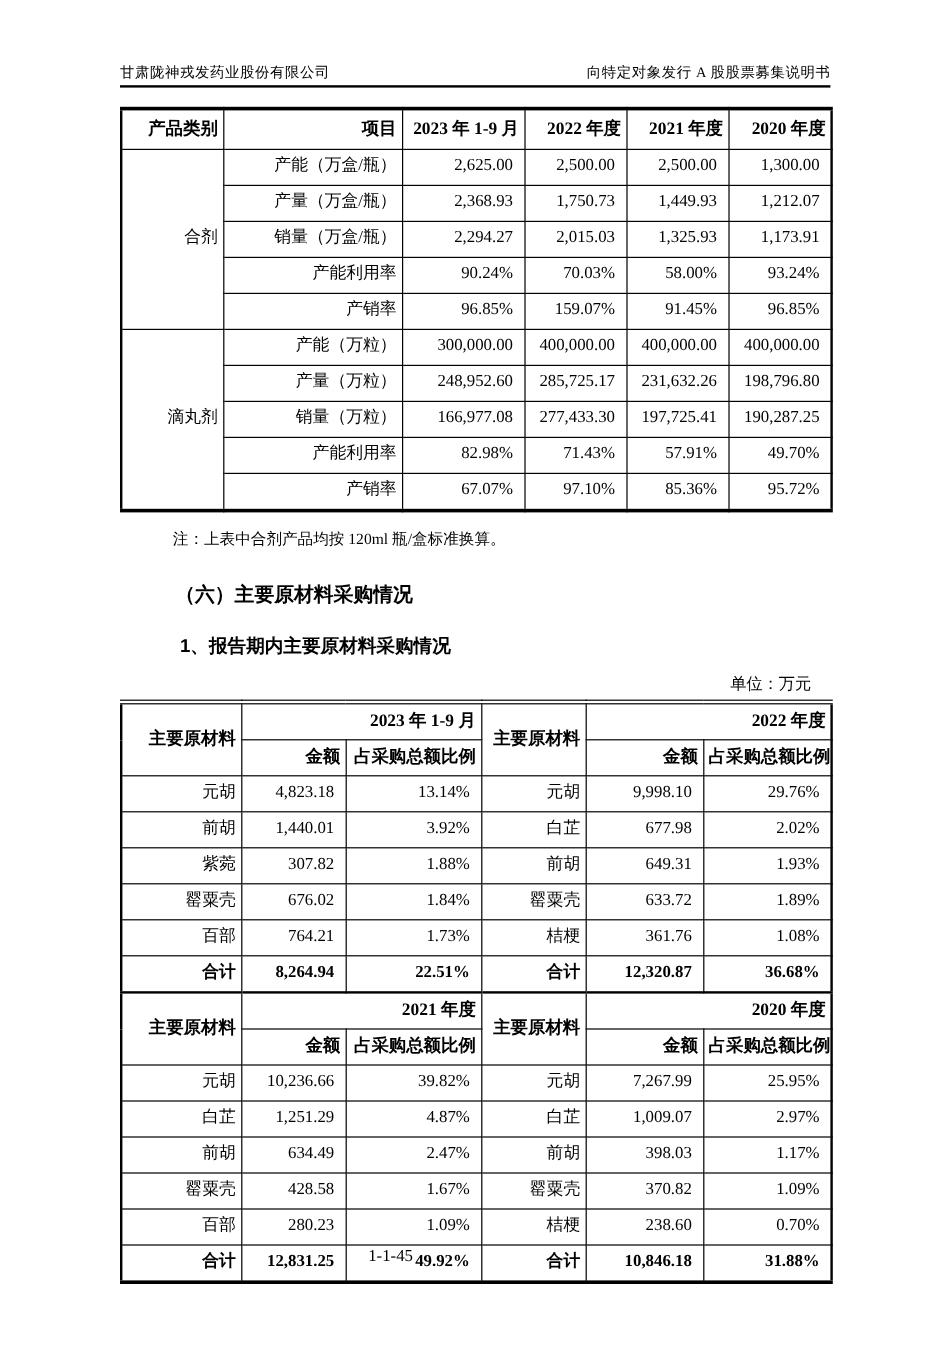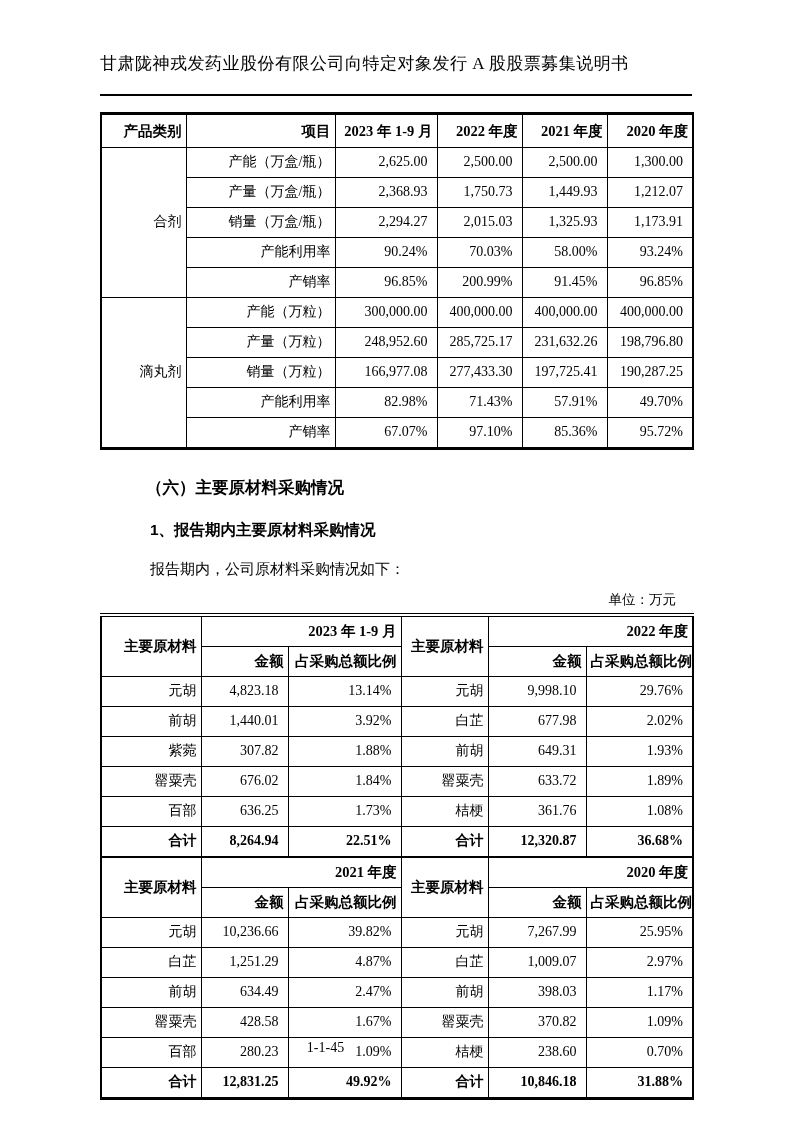--- a/index.html
+++ b/index.html
@@ -15,10 +15,10 @@
 
   
   .doc-header {
-    display:flex; align-items:flex-end;
-    padding-top:52px; padding-bottom:19px;
+    display:flex; justify-content:space-between; align-items:flex-end;
+    padding-top:52px; padding-bottom:2px;
     border-bottom:2px solid #000;
-    font-size:17px; letter-spacing:0.5px;
+    font-size:12px; letter-spacing:0.5px;
   }
 
   

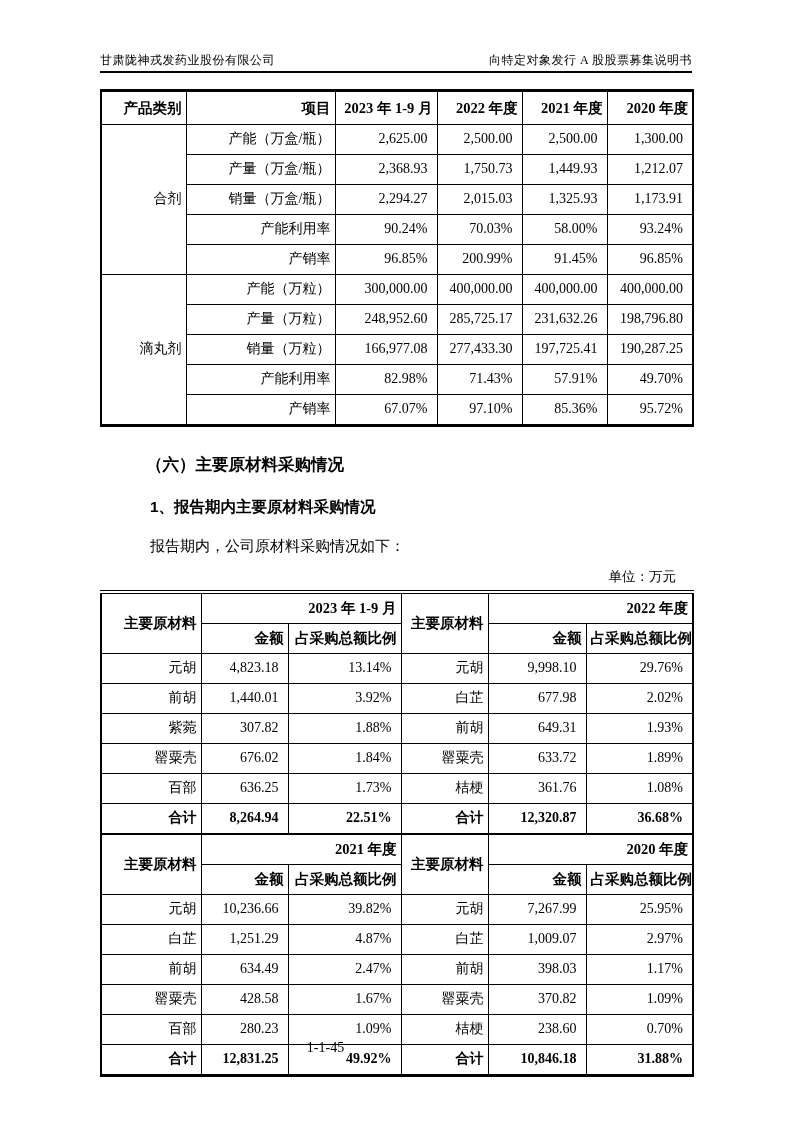--- a/index.html
+++ b/index.html
@@ -127,7 +127,7 @@
         <tr>
           <td class="item">产销率</td>
           <td class="num">96.85%</td>
-          <td class="num">200.99%</td>
+          <td class="num">159.07%</td>
           <td class="num">91.45%</td>
           <td class="num">96.85%</td>
         </tr>

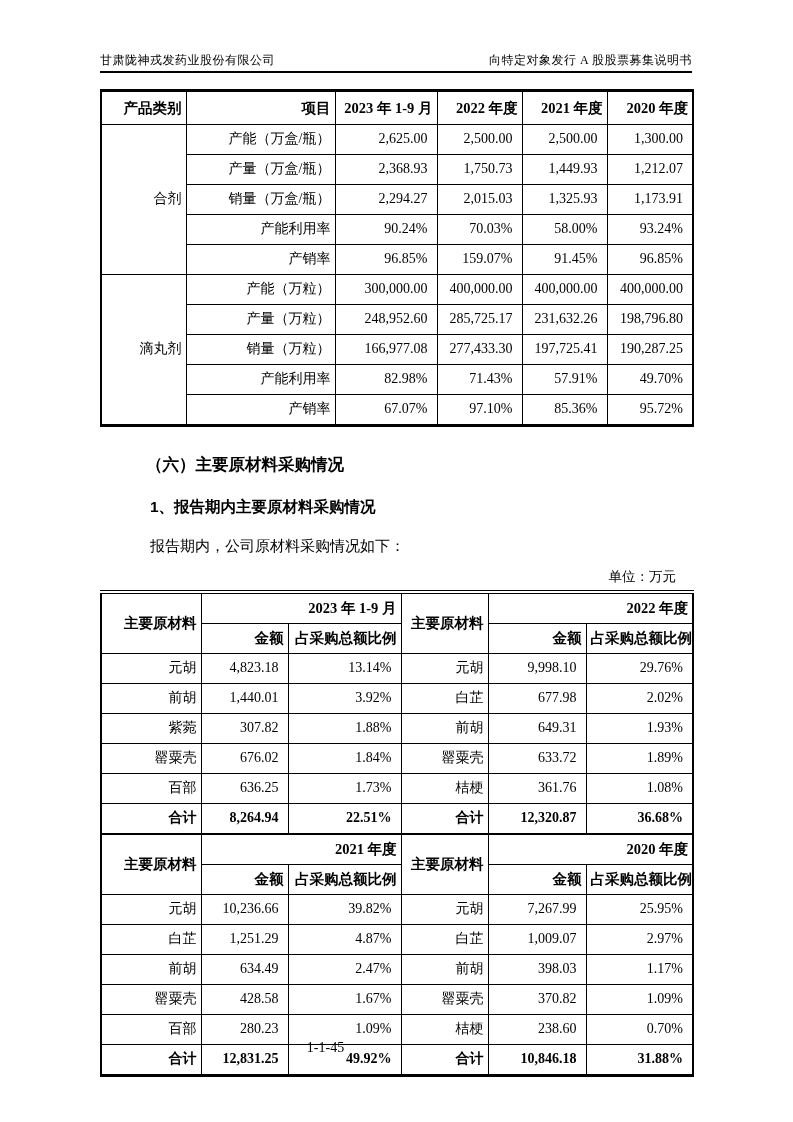--- a/index.html
+++ b/index.html
@@ -170,6 +170,7 @@
       </tbody>
     </table>
 
+    <div class="note">注：上表中合剂产品均按 120ml 瓶/盒标准换算。</div>
 
     <div class="h-six">（六）主要原材料采购情况</div>
     <div class="h-one">1、报告期内主要原材料采购情况</div>

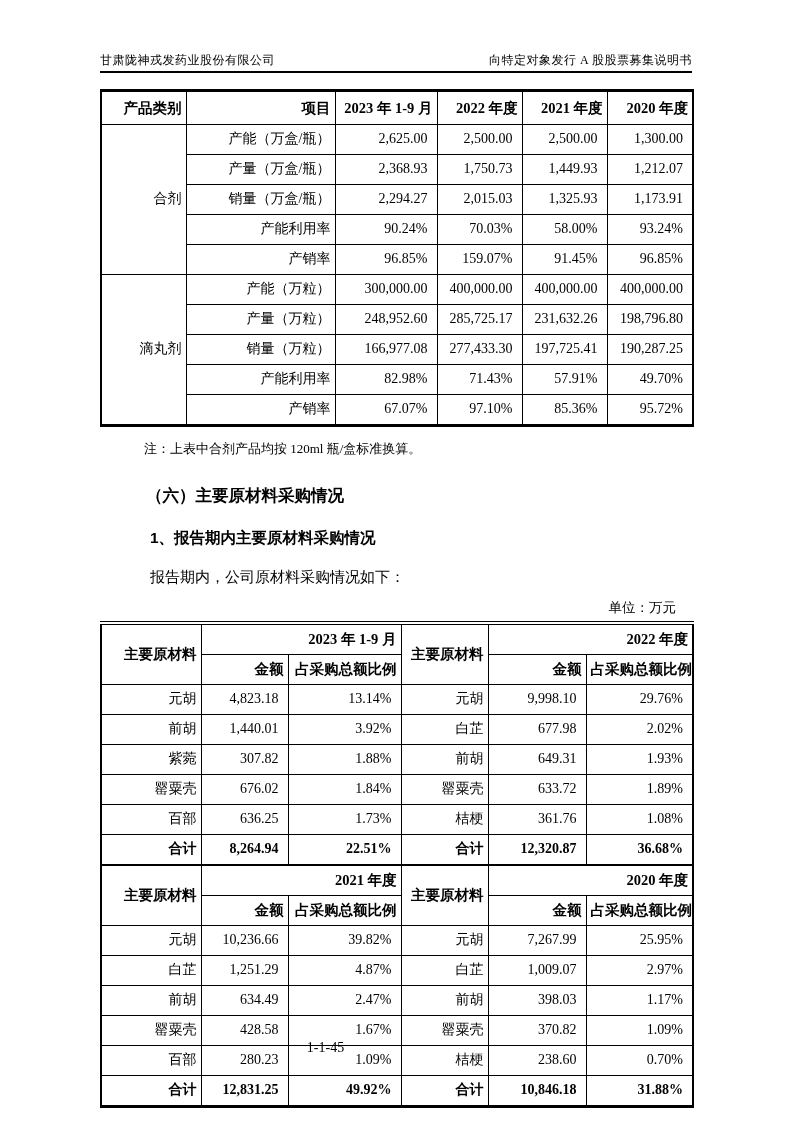--- a/index.html
+++ b/index.html
@@ -174,7 +174,6 @@
 
     <div class="h-six">（六）主要原材料采购情况</div>
     <div class="h-one">1、报告期内主要原材料采购情况</div>
-    <div class="intro">报告期内，公司原材料采购情况如下：</div>
     <div class="unit">单位：万元</div>
 
     <table class="t2">

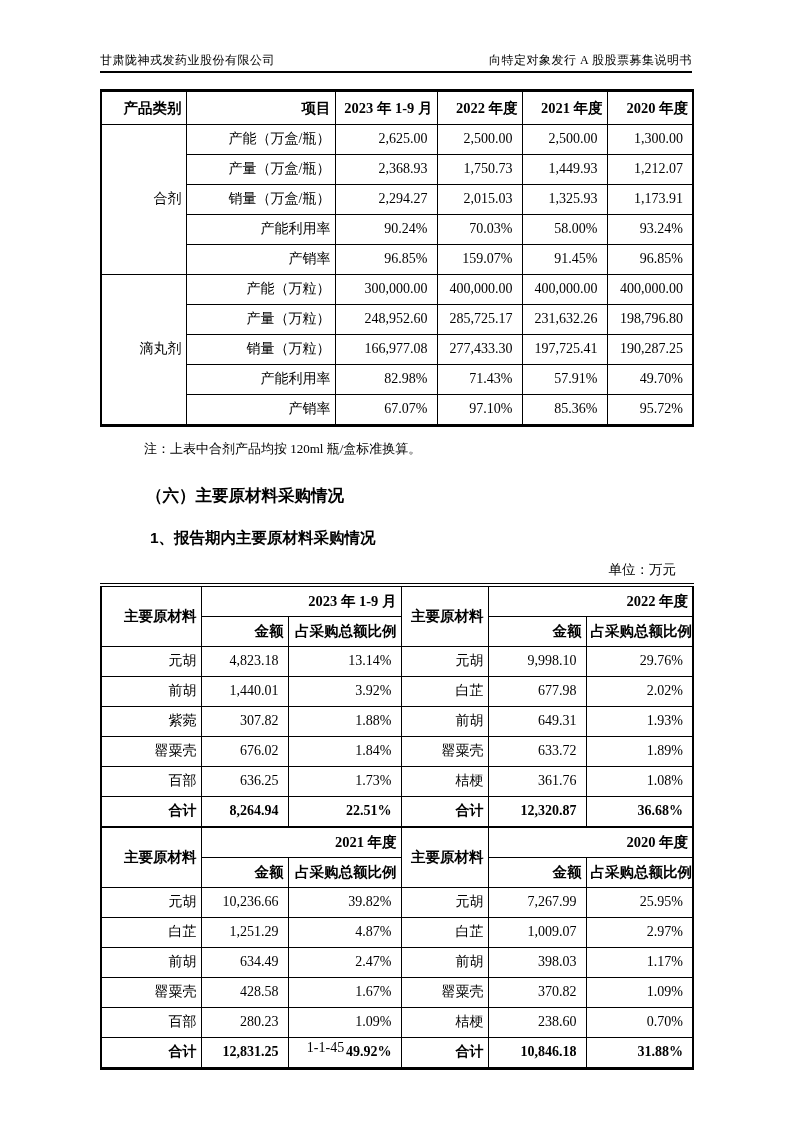--- a/index.html
+++ b/index.html
@@ -232,7 +232,7 @@
         </tr>
         <tr>
           <td class="mat">百部</td>
-          <td class="num">636.25</td>
+          <td class="num">764.21</td>
           <td class="num">1.73%</td>
           <td class="mat">桔梗</td>
           <td class="num">361.76</td>

